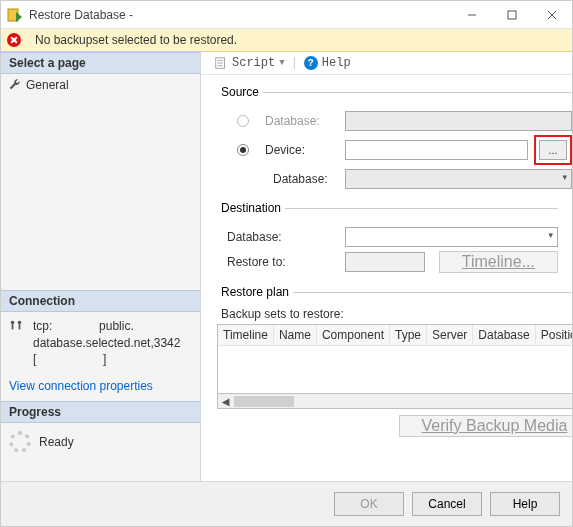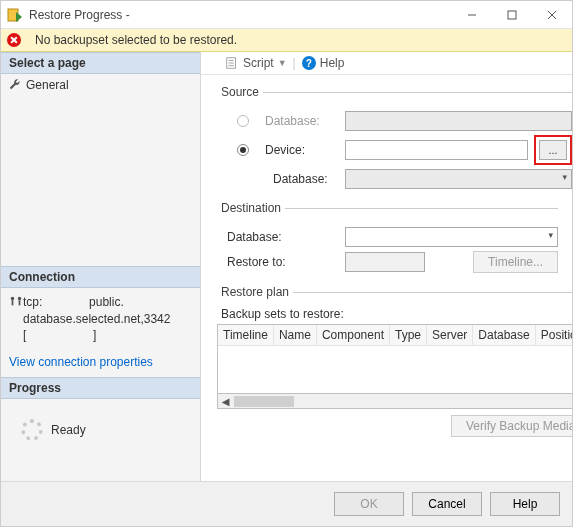--- a/index.html
+++ b/index.html
@@ -67,7 +67,7 @@
     <rect x="1" y="2" width="10" height="12" fill="#f4c542" stroke="#b58a17"></rect>
     <path d="M9 5 L15 10 L9 15 Z" fill="#3b8e3b"></path>
   </svg>
-  <div class="title">Restore Progress -</div>
+  <div class="title">Restore Database -</div>
   <div class="winbtn">
     <svg width="10" height="10" viewBox="0 0 10 10">
         <line x1="1" y1="5" x2="9" y2="5" stroke="#555" stroke-width="1"></line>

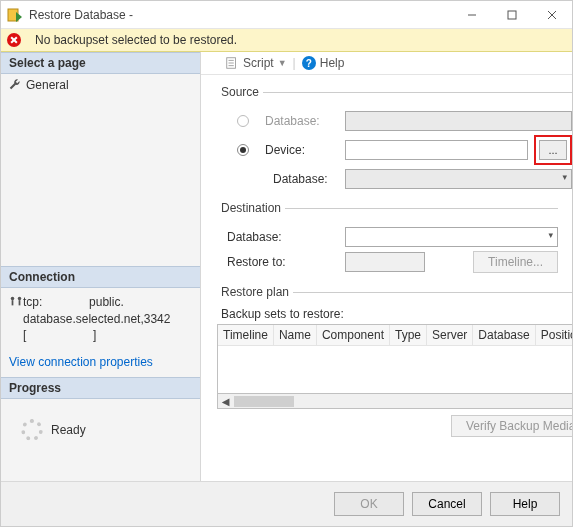--- a/index.html
+++ b/index.html
@@ -25,7 +25,7 @@
   .spinner { width:22px; height:22px; border:4px dotted #c8c8c8; border-radius:50%; }
   .flexgrow { flex:1; }
   .right { flex:1; background:#fff; display:flex; flex-direction:column; overflow:hidden; }
-  .toolbar { border-bottom:1px solid #e4e4e4; padding:4px 24px; display:flex; align-items:center; gap:4px; color:#555; }
+  .toolbar { border-bottom:1px solid #e4e4e4; padding:4px 13px; display:flex; align-items:center; gap:4px; color:#555;font-family:Liberation Mono, monospace; }
   .toolbar .scripticon { width:14px; height:14px; }
   .toolbar .dd { color:#888; font-size:9px; }
   .toolbar .sep { color:#ccc; margin:0 2px; }

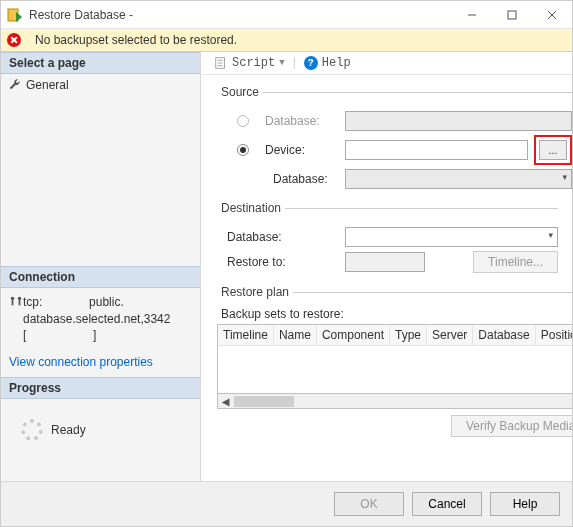--- a/index.html
+++ b/index.html
@@ -32,7 +32,7 @@
   .toolbar .helpicon { width:14px; height:14px; border-radius:50%; background:#0a7cd5; color:#fff; font-weight:bold; font-size:10px; display:flex; align-items:center; justify-content:center; }
   .content { padding:10px 14px 10px 16px; flex:1; overflow:hidden; font-size:12px; }
   fieldset { border:none; border-top:1px solid #ccc; margin:0 0 6px 0; padding:8px 0 2px 0; }
-  legend { padding:0 4px; color:#404040; }
+  legend { padding:0 4px; color:#000000; }
   .row { display:flex; align-items:center; margin:4px 0; gap:8px; }
   .row .labelcol { width:120px; padding-left:20px; display:flex; align-items:center; gap:16px; }
   .row .labelcol.sub { padding-left:56px; }

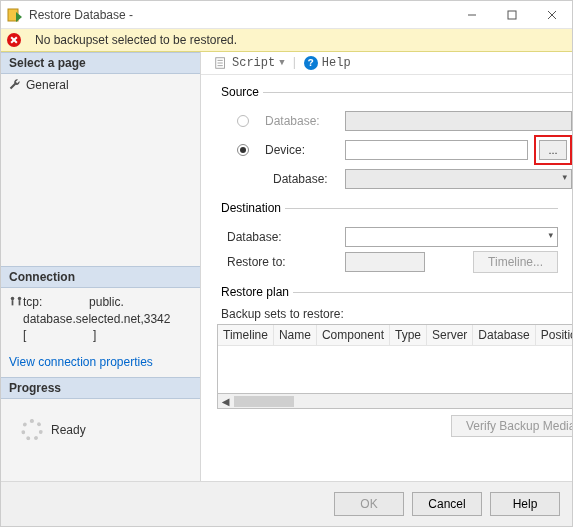--- a/index.html
+++ b/index.html
@@ -47,7 +47,7 @@
   .txt.ro { background:#f0f0f0; color:#888; width:80px; }
   .browse { width:28px; height:20px; border:1px solid #aaa; background:#eee; font-size:11px; text-align:center; line-height:18px; }
   .browse-highlight { padding:3px; border:2px solid #e21a1a; display:inline-block; }
-  .ghostbtn { height:22px; border:1px solid #ccc; background:#f3f3f3; color:#9a9a9a; padding:0 14px; font-size:12px; }
+  .ghostbtn { height:22px; border:1px solid #ccc; background:#f3f3f3; color:#9a9a9a; padding:0 22px; font-size:16px;text-decoration:underline; }
   .tablewrap { border:1px solid #c0c0c0; margin-top:3px; height:70px; background:#fff; overflow:hidden; }
   table.grid { border-collapse:collapse; width:100%; font-size:12px; }
   table.grid th { background:#f7f7f7; border-right:1px solid #e4e4e4; border-bottom:1px solid #e4e4e4; font-weight:normal; text-align:left; padding:3px 5px; white-space:nowrap; }

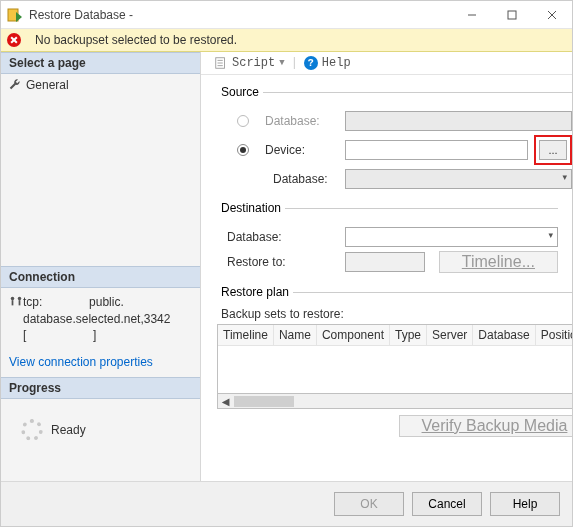--- a/index.html
+++ b/index.html
@@ -104,7 +104,7 @@
 
     <div class="section-header">Connection</div>
     <div class="conn-body">
-      <div style="display:flex;align-items:flex-start;gap:0">
+      <div style="display:flex;align-items:flex-start;gap:10px">
         <svg width="14" height="14" viewBox="0 0 16 16">
           <circle cx="4" cy="5" r="2" fill="#555"></circle>
             <circle cx="12" cy="5" r="2" fill="#555"></circle>

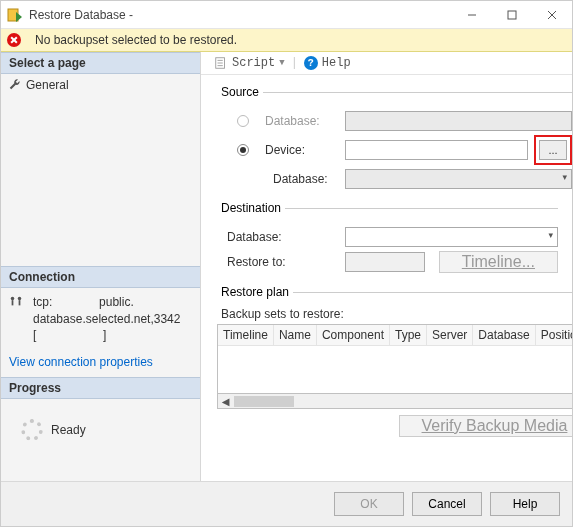--- a/index.html
+++ b/index.html
@@ -21,7 +21,7 @@
   .wrench { width:12px; height:12px; }
   .conn-body { padding:6px 8px; font-size:12px; line-height:1.4; }
   .link { color:#0066cc; cursor:pointer; display:inline-block; margin-top:10px; }
-  .progress-item { padding:20px; display:flex; align-items:center; gap:8px; }
+  .progress-item { padding:8px; display:flex; align-items:center; gap:8px; }
   .spinner { width:22px; height:22px; border:4px dotted #c8c8c8; border-radius:50%; }
   .flexgrow { flex:1; }
   .right { flex:1; background:#fff; display:flex; flex-direction:column; overflow:hidden; }

